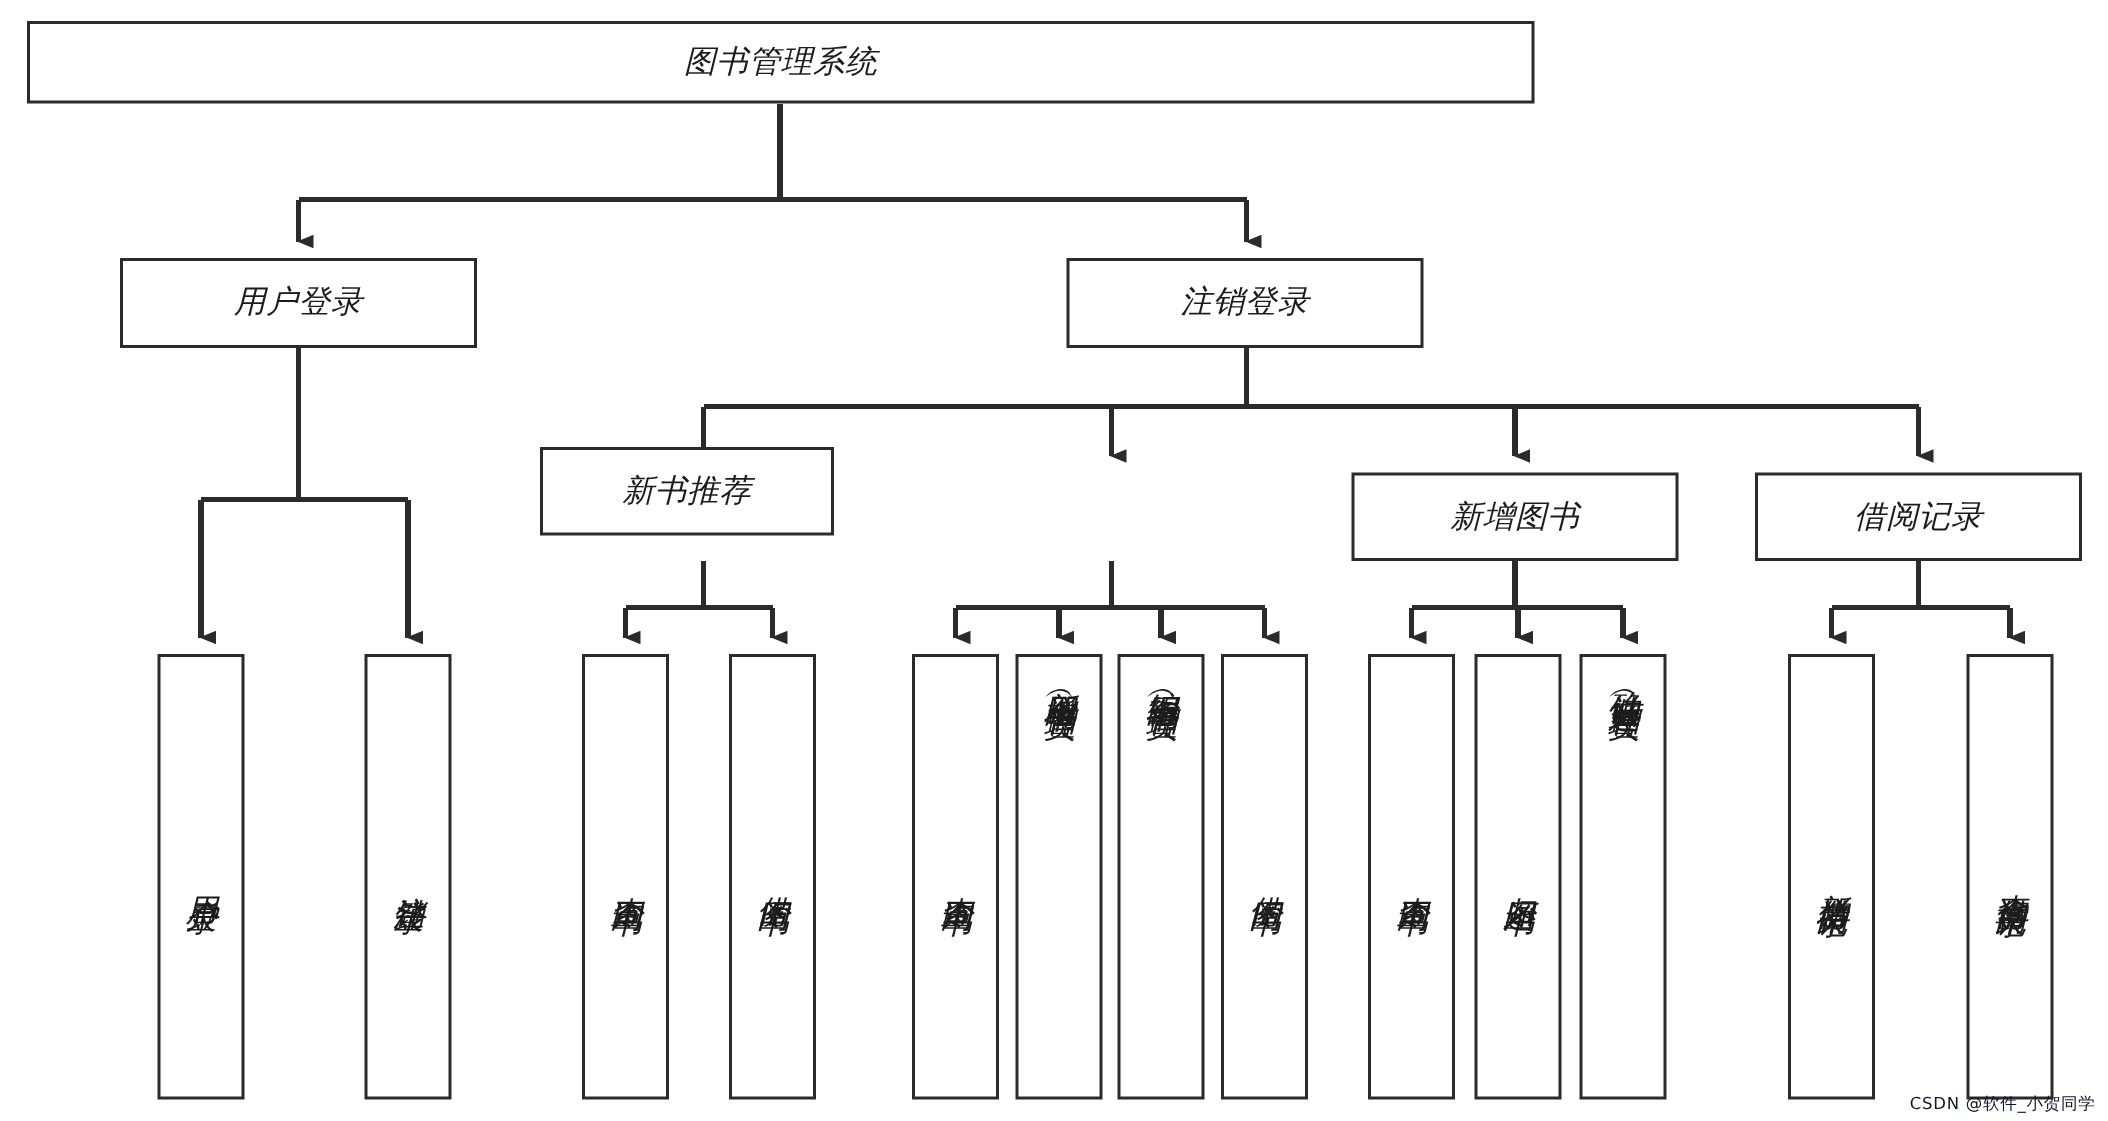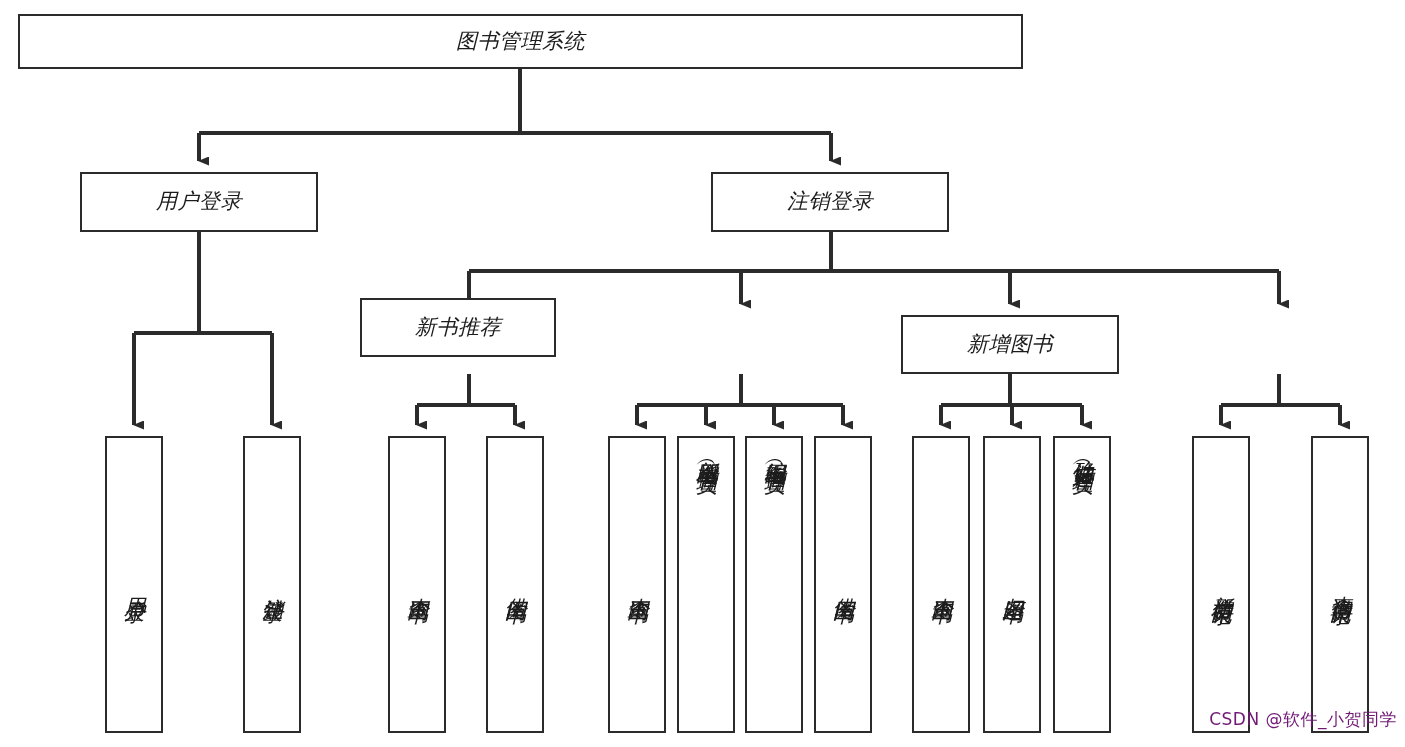--- a/index.html
+++ b/index.html
@@ -146,6 +146,9 @@
   <div class="node horizontal" style="left:901px; top:315px; width:218px; height:59px;">
     <span class="label">新增图书</span>
   </div>
+  <div class="node horizontal" style="left:1170px; top:315px; width:218px; height:59px;">
+    <span class="label">借阅记录</span>
+  </div>
 
   <div class="node vertical mid" style="left:105px; top:436px; width:58px; height:297px;">
     <span class="label">用户登录</span>

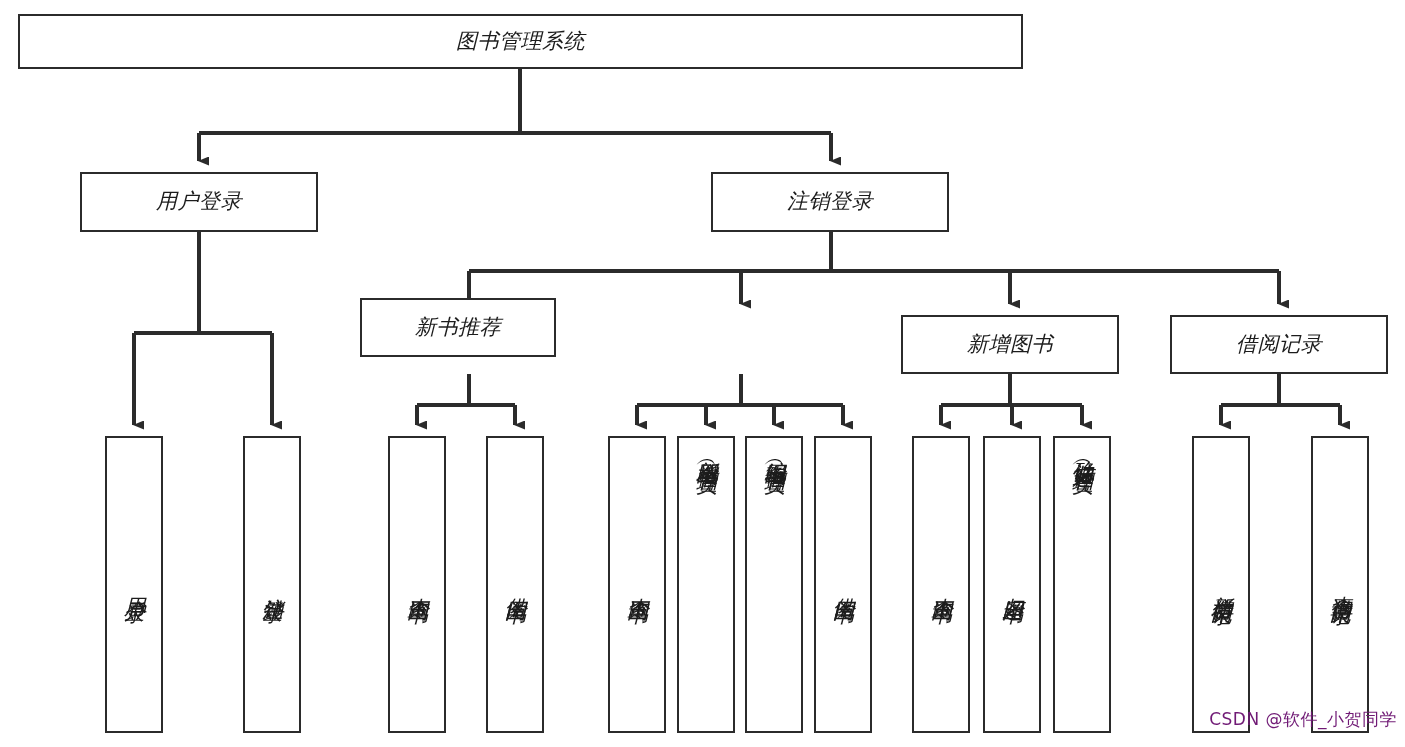--- a/index.html
+++ b/index.html
@@ -66,9 +66,9 @@
   #watermark {
     position: absolute;
     right: 8px;
-    bottom: 16px;
-    font-size: 17px;
-    color: #701a75;
+    bottom: 4px;
+    font-size: 11px;
+    color: #0f172a;
     white-space: nowrap;
     letter-spacing: 0.5px;
   }

